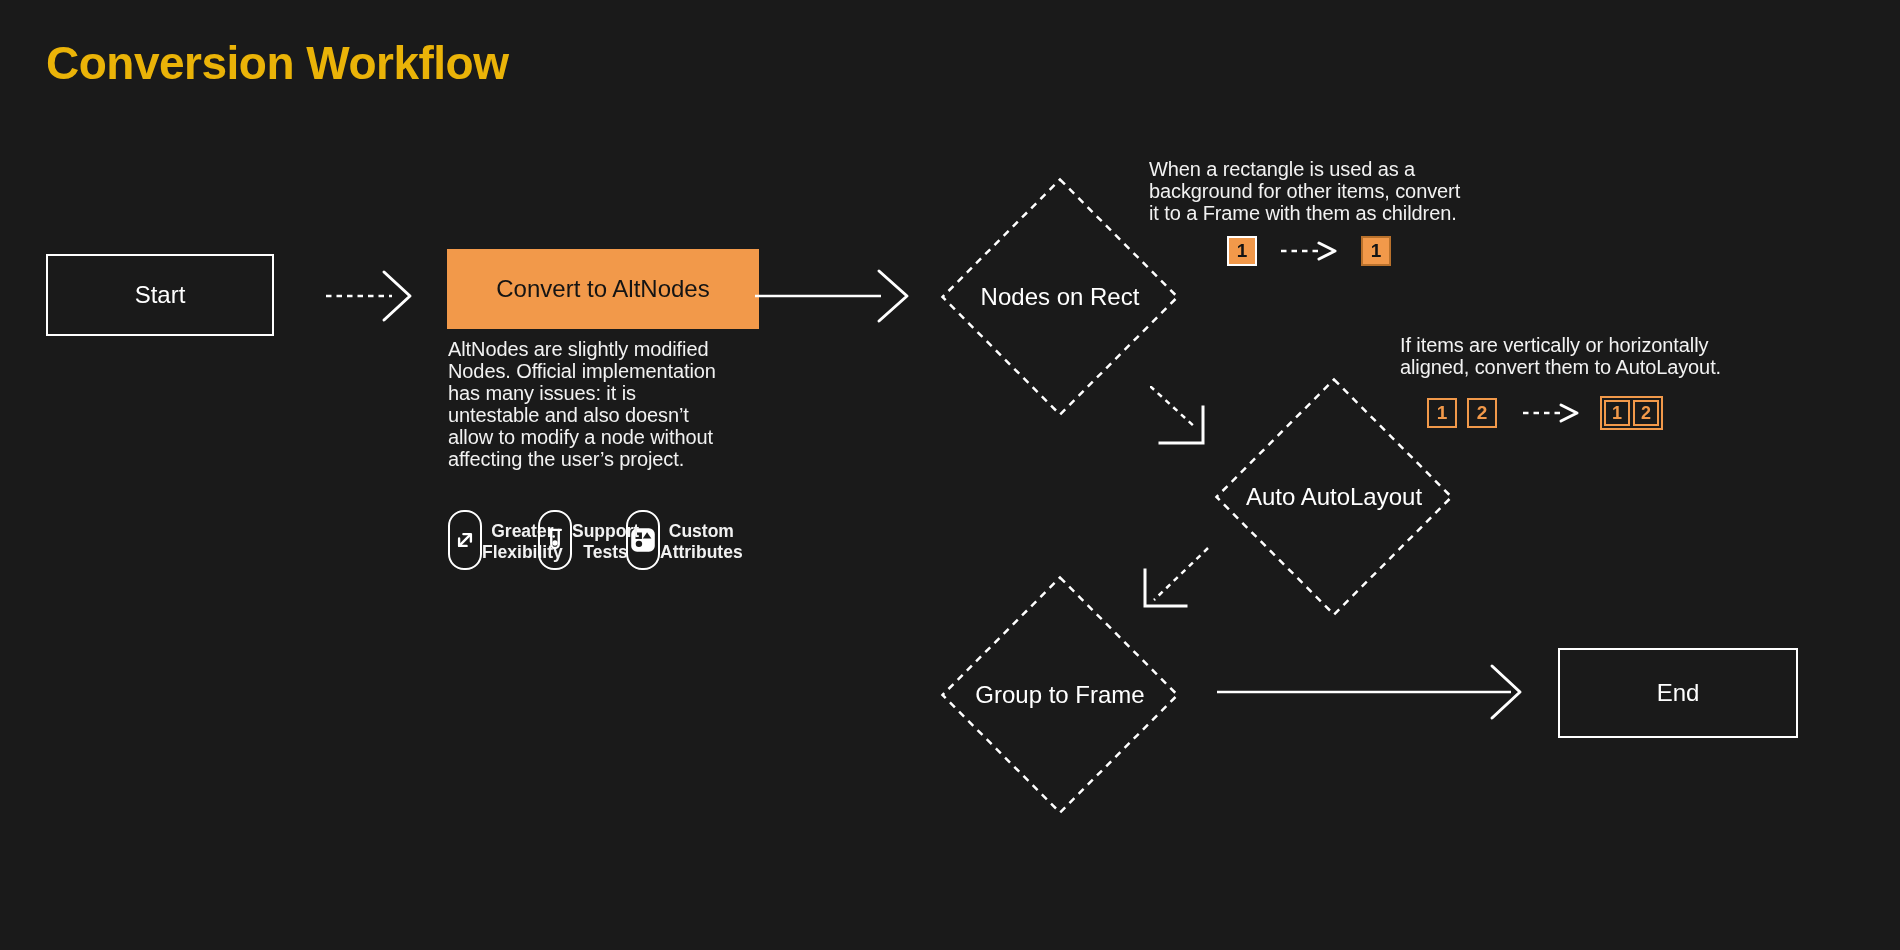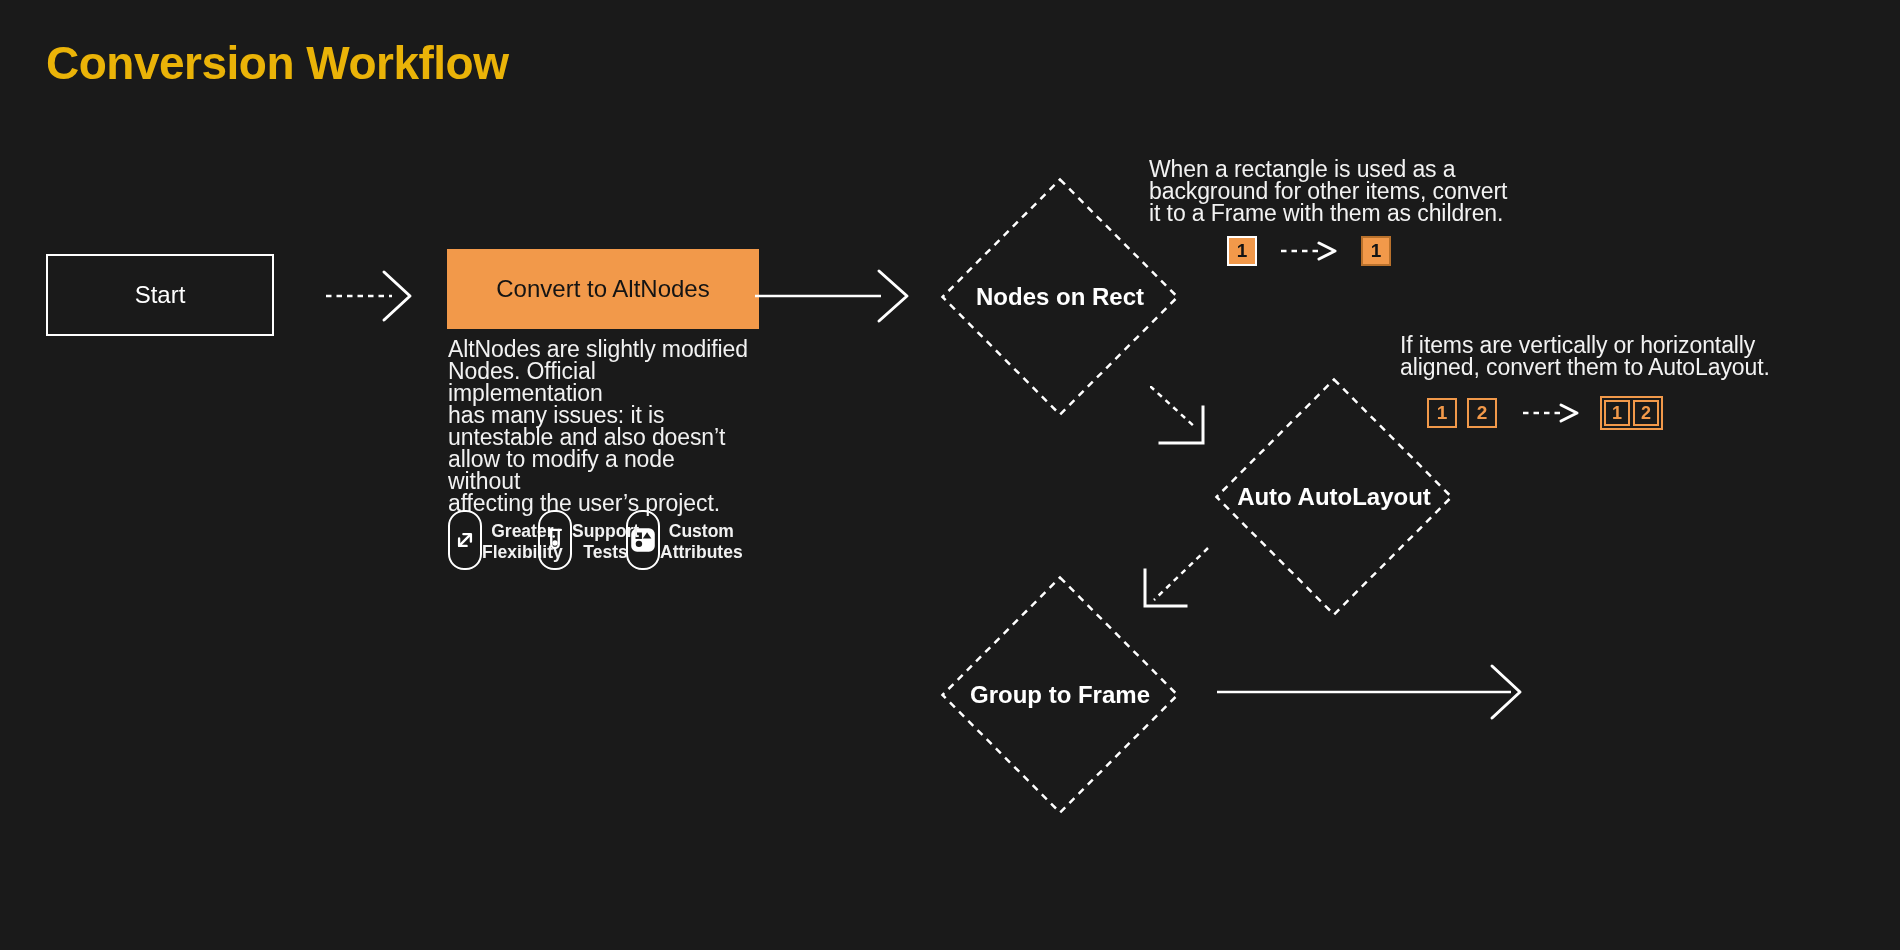--- a/index.html
+++ b/index.html
@@ -26,7 +26,7 @@
   }
   .desc,.annot{
     position:absolute;white-space:pre-line;color:#f2f2f2;
-    font-size:23px;line-height:22px;letter-spacing:-0.1px;
+    font-size:20px;line-height:22px;letter-spacing:-0.1px;
   }
   .arr{position:absolute;}
   .dash{stroke:#fff;stroke-width:2.5;stroke-dasharray:5.5 5;fill:none;}

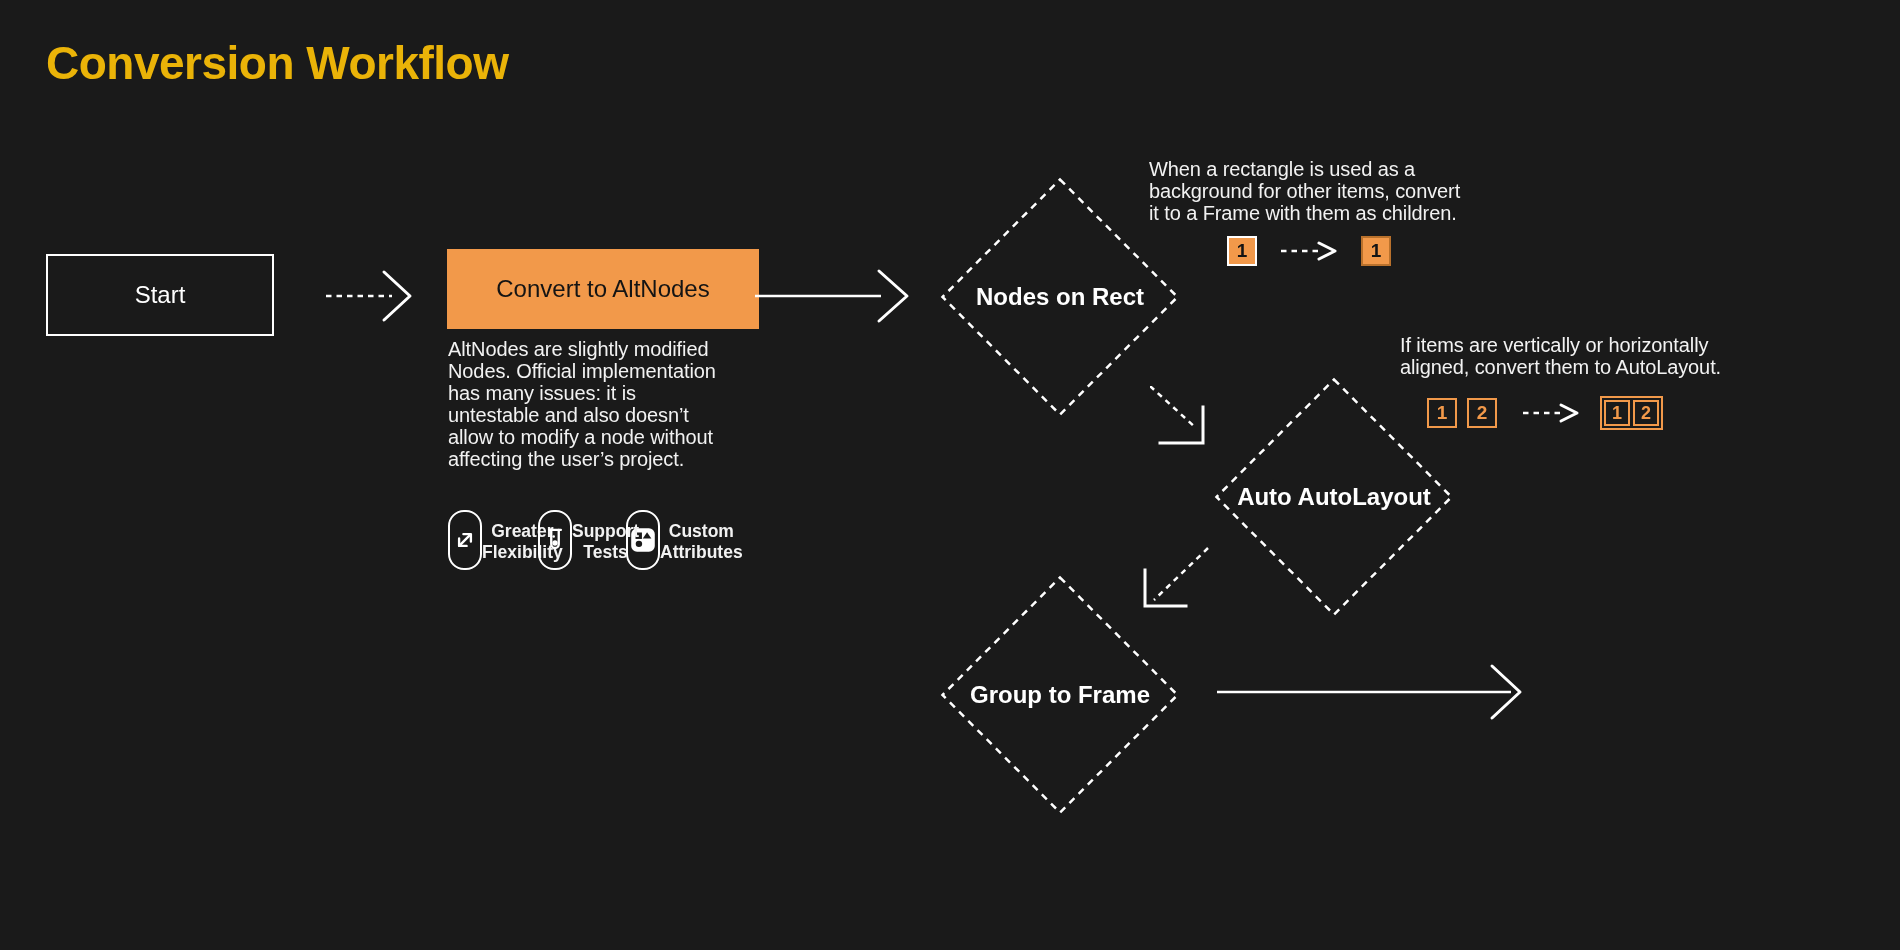--- a/index.html
+++ b/index.html
@@ -22,7 +22,7 @@
   .dpath{fill:none;stroke:#ffffff;stroke-width:2.5;stroke-dasharray:7 6;}
   .dlabel{
     position:absolute;inset:0;display:flex;align-items:center;justify-content:center;
-    font-size:24px;font-weight:700;color:#fff;text-align:right;
+    font-size:24px;font-weight:400;color:#fff;text-align:right;
   }
   .desc,.annot{
     position:absolute;white-space:pre-line;color:#f2f2f2;

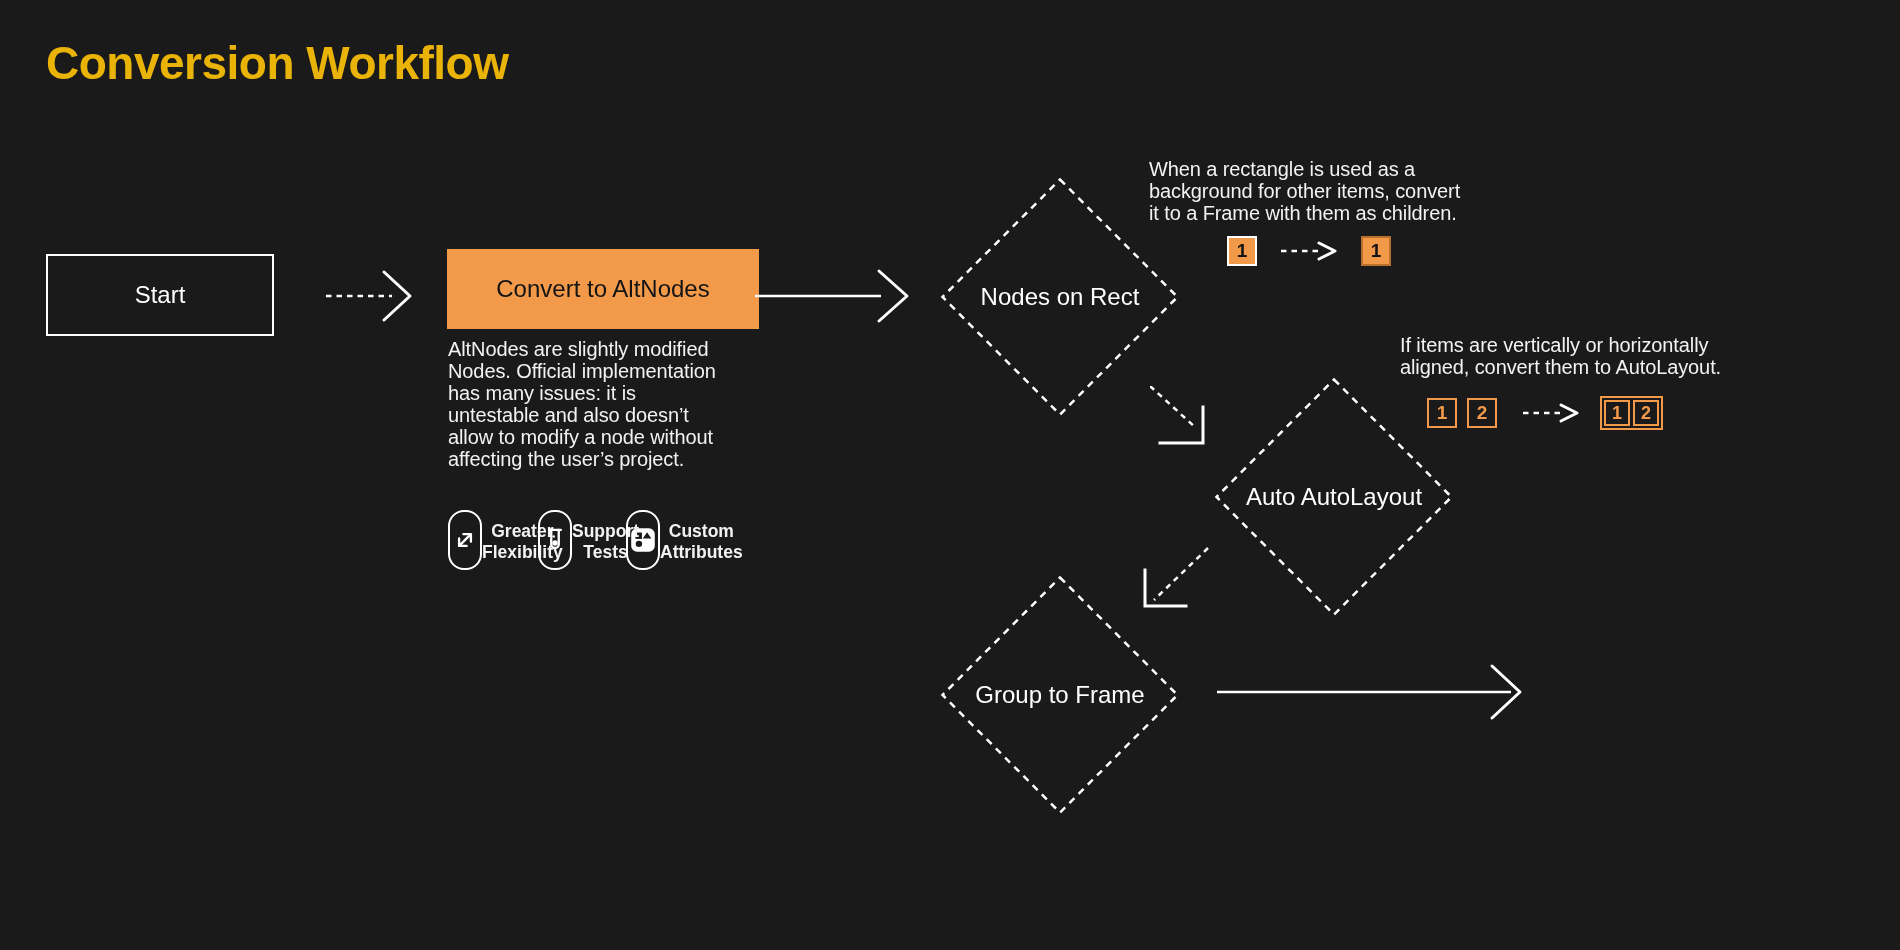--- a/index.html
+++ b/index.html
@@ -206,6 +206,9 @@
     <polyline class="chev" points="277,3 305,29 277,55"></polyline>
   </svg>
 
+  <div class="node terminal" style="left:1558px;top:648px;width:240px;height:90px;">
+    <span>End</span>
+  </div>
 
 </div>
 

